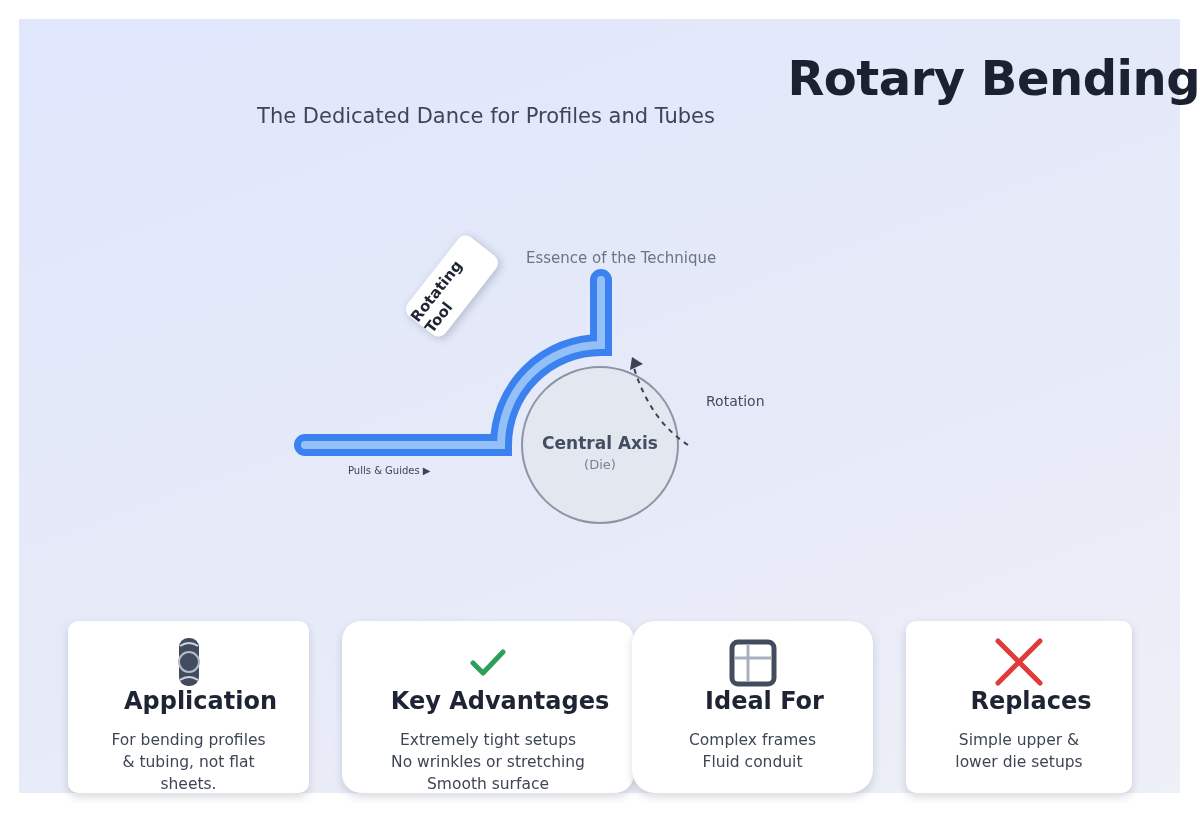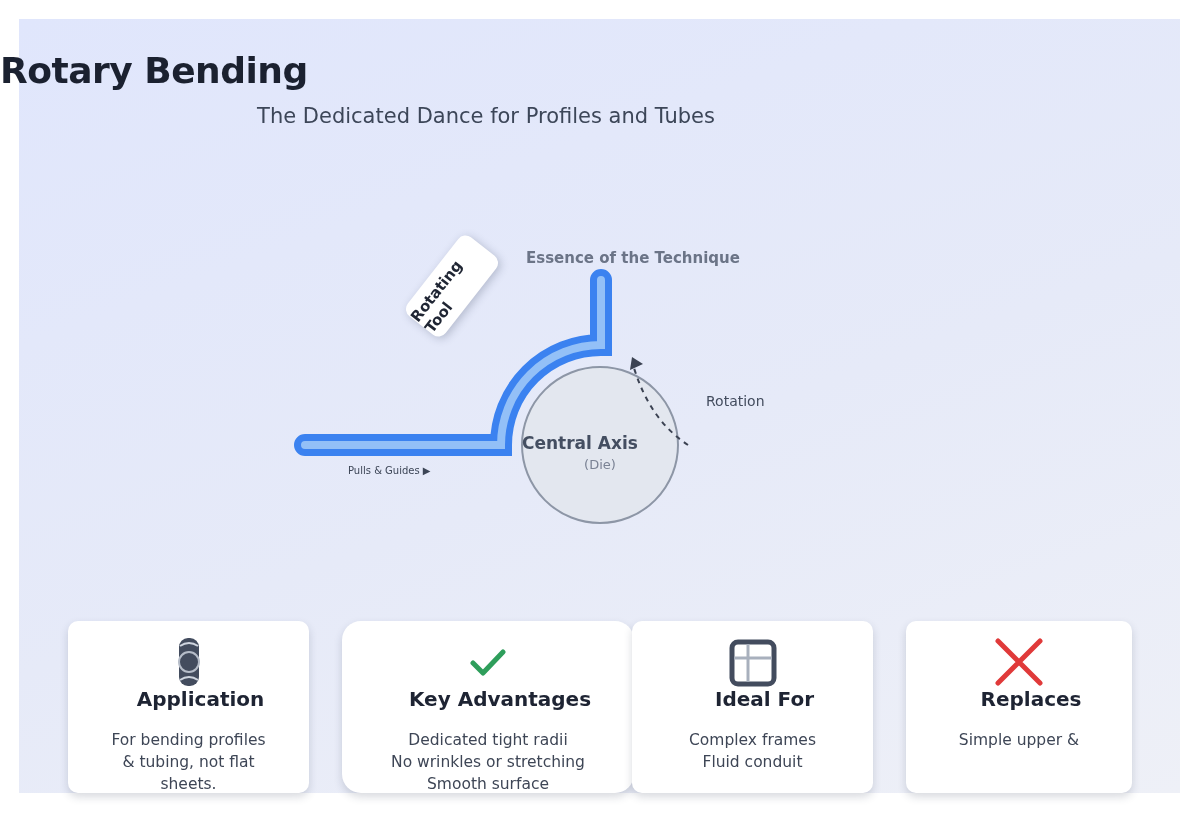--- a/index.html
+++ b/index.html
@@ -7,8 +7,8 @@
          font-family:"DejaVu Sans", "Liberation Sans", sans-serif; }
   .panel { position:absolute; left:19px; top:19px; width:1161px; height:774px;
            background:linear-gradient(160deg,#e0e6fc 0%,#e6eaf8 55%,#eef0f7 100%); }
-  .title { position:absolute; left:0; width:1200px; top:50px; text-align:left;
-           font-size:36px; font-weight:bold; color:#1b2130; letter-spacing:-0.5px; }
+  .title { position:absolute; left:0; width:1200px; top:50px; text-align:right;
+           font-size:48px; font-weight:bold; color:#1b2130; letter-spacing:-0.5px; }
   .subtitle { position:absolute; left:0; width:972px; top:104px; text-align:center;
            font-size:21px; color:#3c4658; }
   svg.diagram { position:absolute; left:0; top:0; }

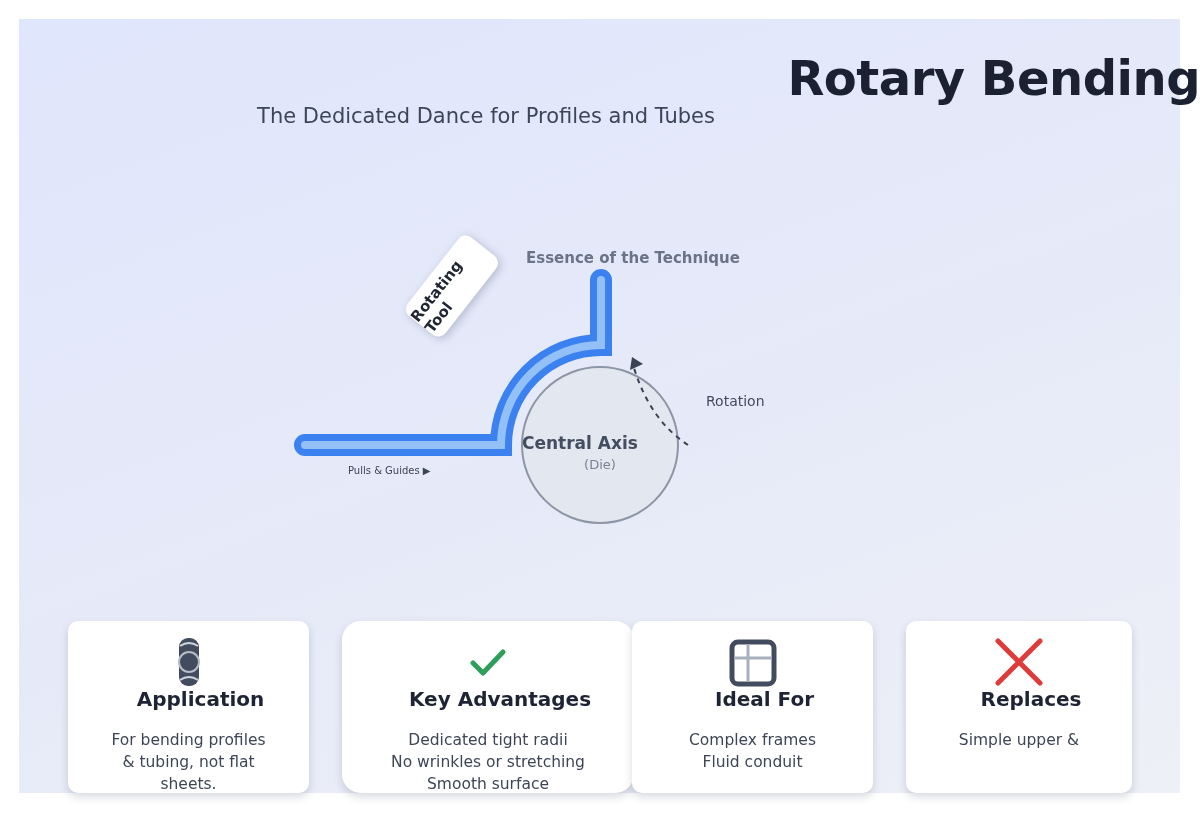--- a/index.html
+++ b/index.html
@@ -13,7 +13,7 @@
            font-size:21px; color:#3c4658; }
   svg.diagram { position:absolute; left:0; top:0; }
   .lbl { position:absolute; white-space:nowrap; }
-  .essence { left:526px; top:249px; font-size:15px; color:#6b7487;font-weight:bold; }
+  .essence { left:526px; top:249px; font-size:15px; color:#6b7487; }
   .rotation { left:706px; top:393px; font-size:14px; color:#434c5e; }
   .pulls { left:348px; top:465px; font-size:10px; color:#3c4556; }
   .central { left:522px; top:433px; width:156px; text-align:left; font-size:17px; font-weight:bold; color:#444e61; }

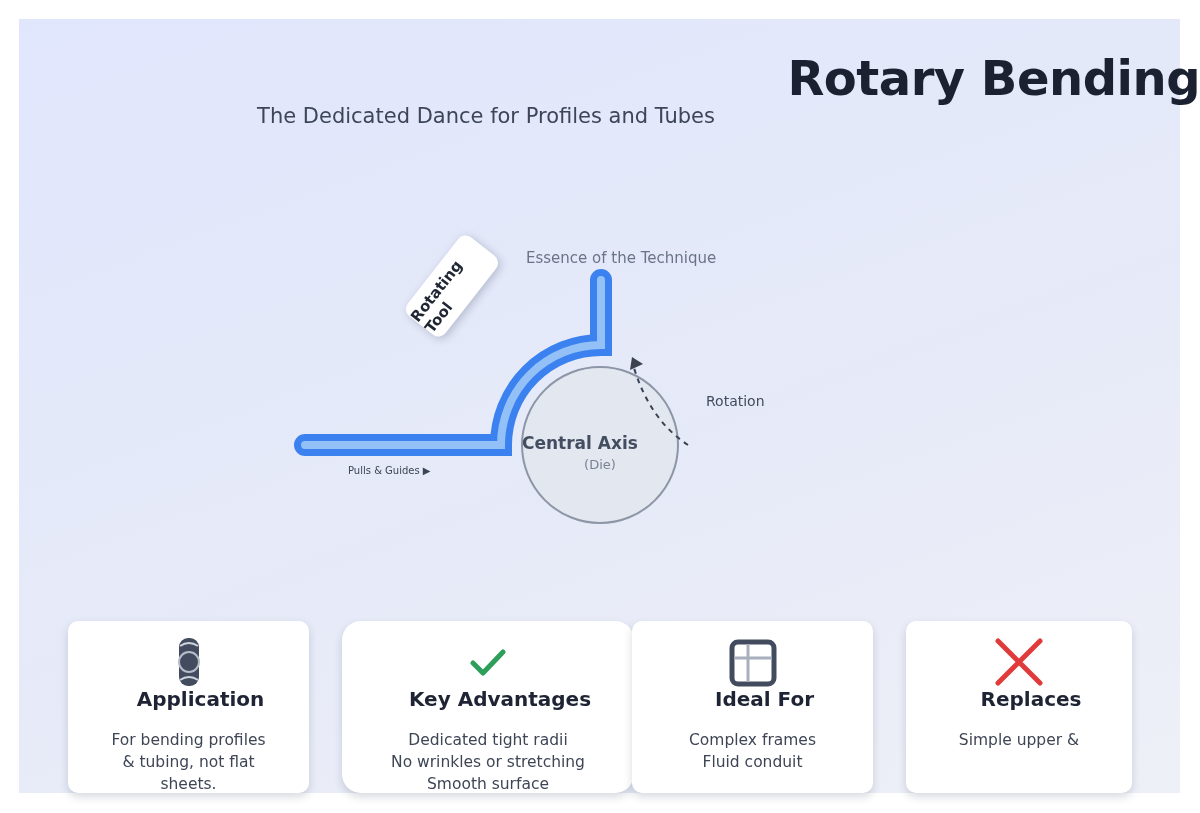--- a/index.html
+++ b/index.html
@@ -16,7 +16,7 @@
   .essence { left:526px; top:249px; font-size:15px; color:#6b7487; }
   .rotation { left:706px; top:393px; font-size:14px; color:#434c5e; }
   .pulls { left:348px; top:465px; font-size:10px; color:#3c4556; }
-  .central { left:522px; top:433px; width:156px; text-align:left; font-size:17px; font-weight:bold; color:#444e61; }
+  .central { left:522px; top:433px; width:156px; text-align:center; font-size:17px; font-weight:bold; color:#444e61; }
   .die { left:522px; top:457px; width:156px; text-align:center; font-size:13px; color:#7a8294; }
   .tool { position:absolute; left:402px; top:262px; width:100px; height:48px; background:#fff;
           border-radius:9px; box-shadow:0 3px 8px rgba(40,50,80,0.25); transform:rotate(-52deg);

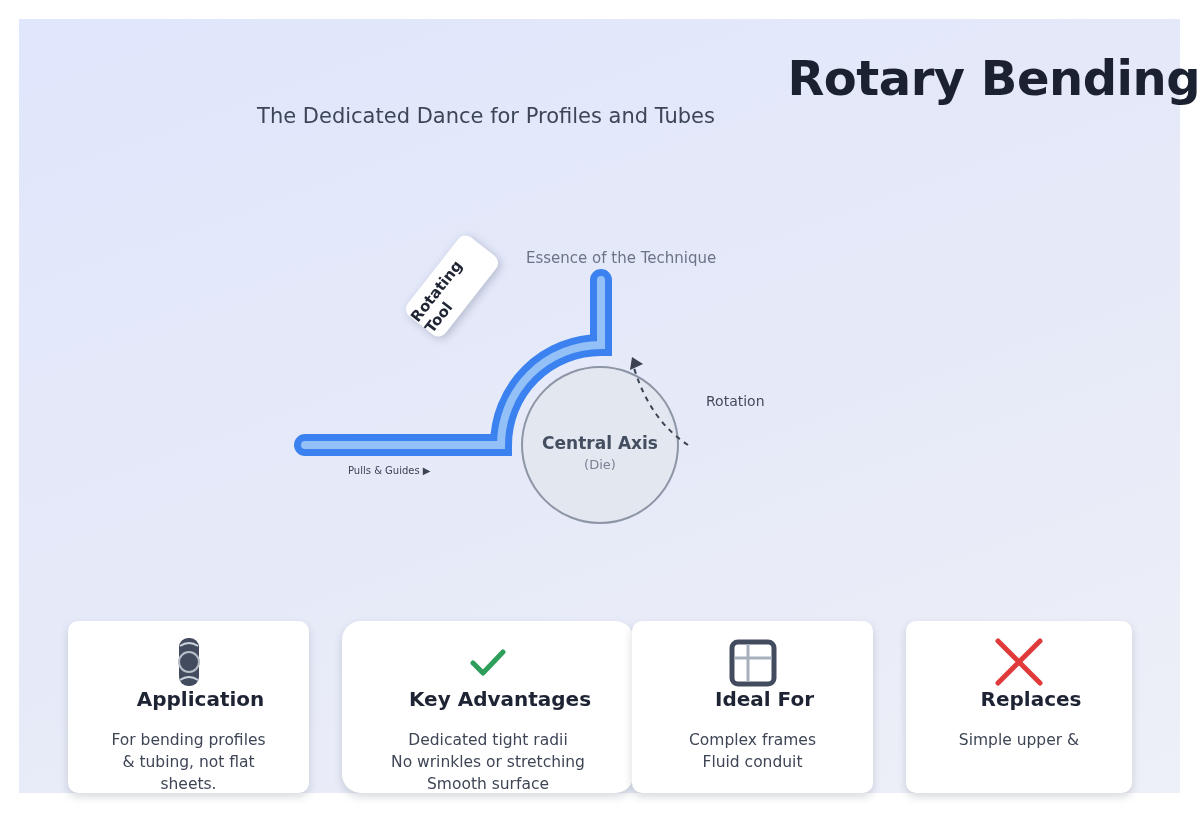--- a/index.html
+++ b/index.html
@@ -24,7 +24,7 @@
   .card { position:absolute; top:621px; height:172px; background:#fff; border-radius:10px;
           box-shadow:0 4px 8px rgba(40,50,80,0.18); text-align:center; }
   .card .icon { position:absolute; left:50%; top:16px; transform:translateX(-50%); }
-  .card h3 { position:absolute; left:0; right:0; top:66px; margin:0; font-size:20px; font-weight:bold; color:#1e2433;padding-left:24px; }
+  .card h3 { position:absolute; left:0; right:0; top:66px; margin:0; font-size:24px; font-weight:bold; color:#1e2433;padding-left:24px; }
   .card .desc { position:absolute; left:0; right:0; top:108px; font-size:15.5px; color:#3e4656; line-height:22px; }
   .card .desc div { white-space:nowrap; }
 </style>

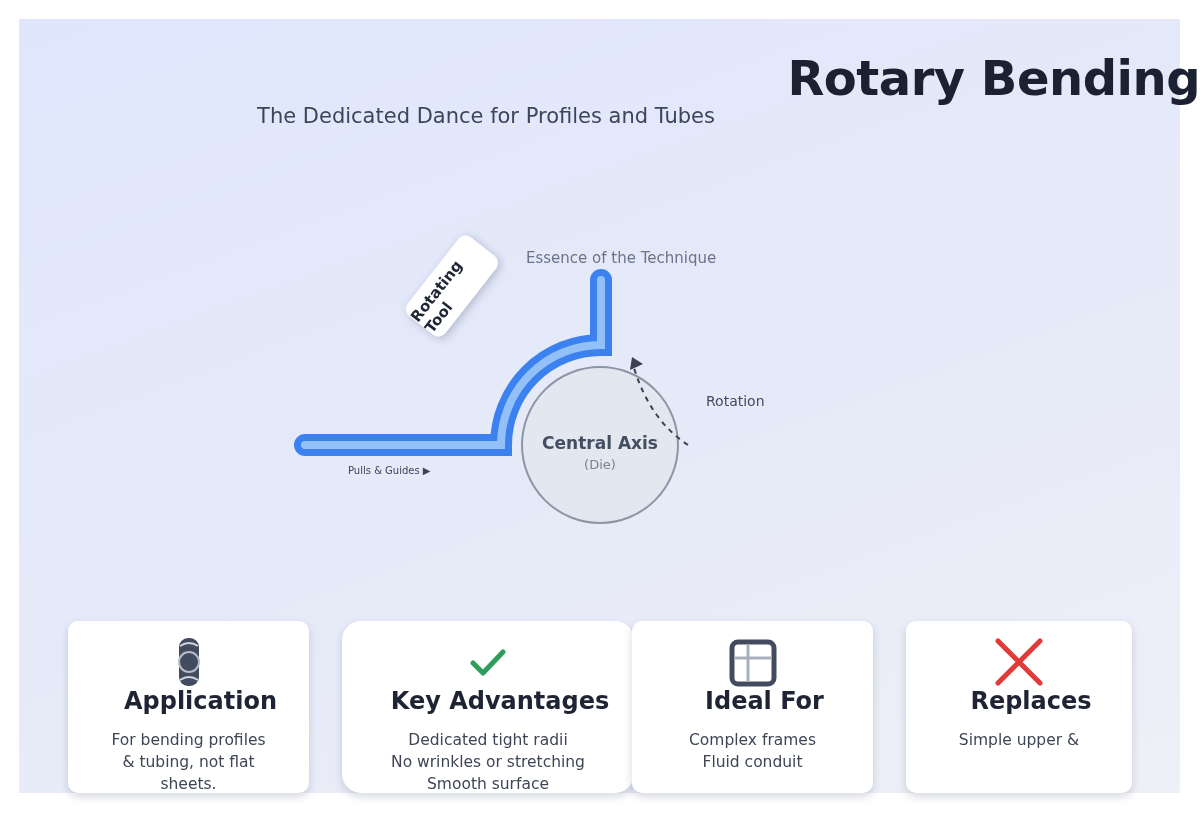--- a/index.html
+++ b/index.html
@@ -87,7 +87,7 @@
   </div>
 </div>
 
-<div class="card" style="left:632px;width:241px;">
+<div class="card" style="left:632px;width:241px;border-radius:23px;">
   <div class="icon" style="top:18px;">
     <svg width="48" height="48" viewBox="0 0 48 48">
       <rect x="3" y="3" width="42" height="42" rx="6" fill="none" stroke="#434c5e" stroke-width="5"></rect>

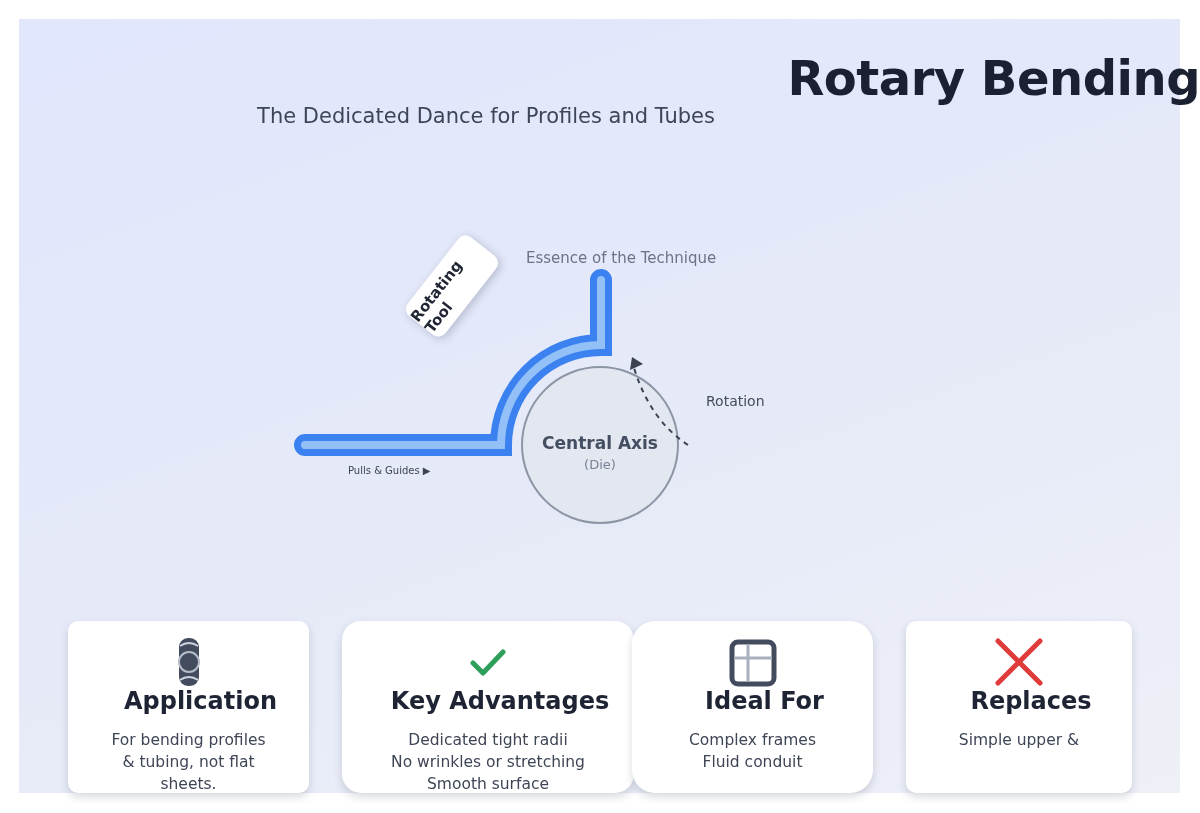--- a/index.html
+++ b/index.html
@@ -81,7 +81,7 @@
   </div>
   <h3>Key Advantages</h3>
   <div class="desc">
-    <div>Dedicated tight radii</div>
+    <div>Extremely tight setups</div>
       <div>No wrinkles or stretching</div>
       <div>Smooth surface</div>
   </div>

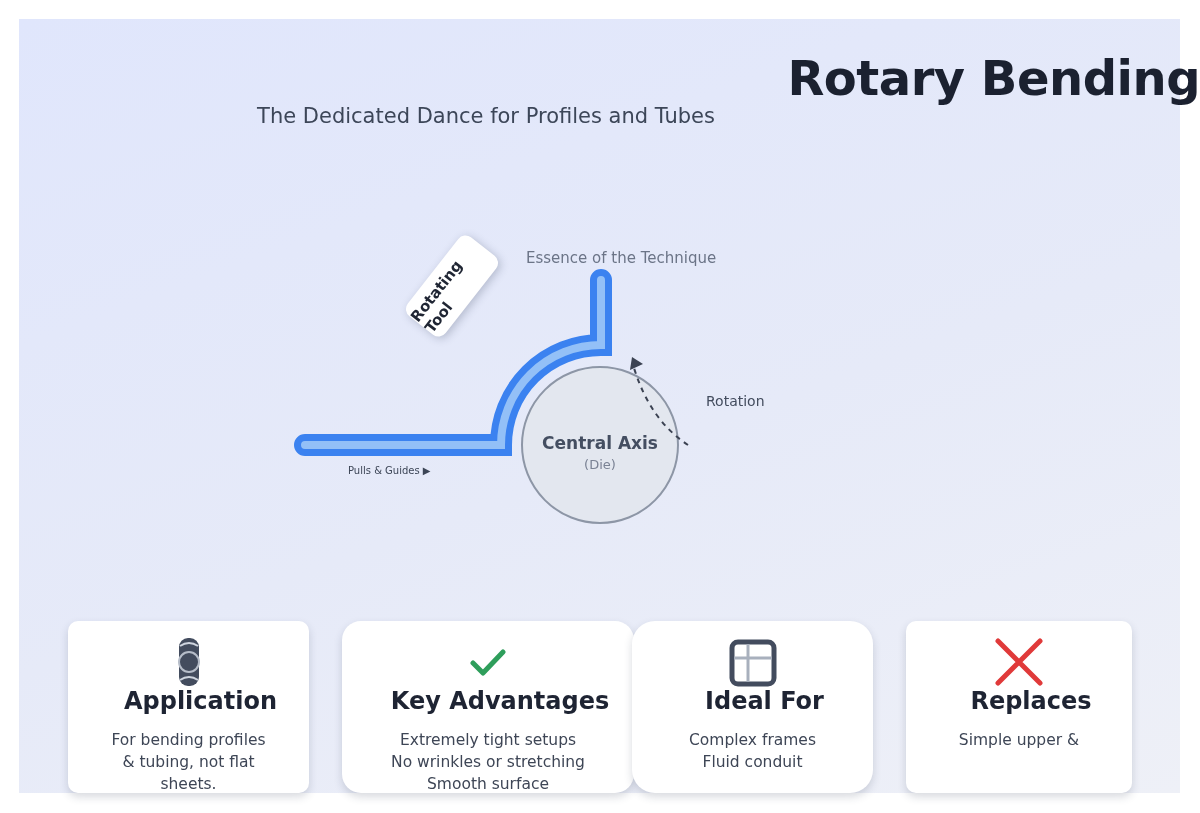--- a/index.html
+++ b/index.html
@@ -111,6 +111,7 @@
   <h3>Replaces</h3>
   <div class="desc">
     <div>Simple upper &amp;</div>
+      <div>lower die setups</div>
   </div>
 </div>
 

